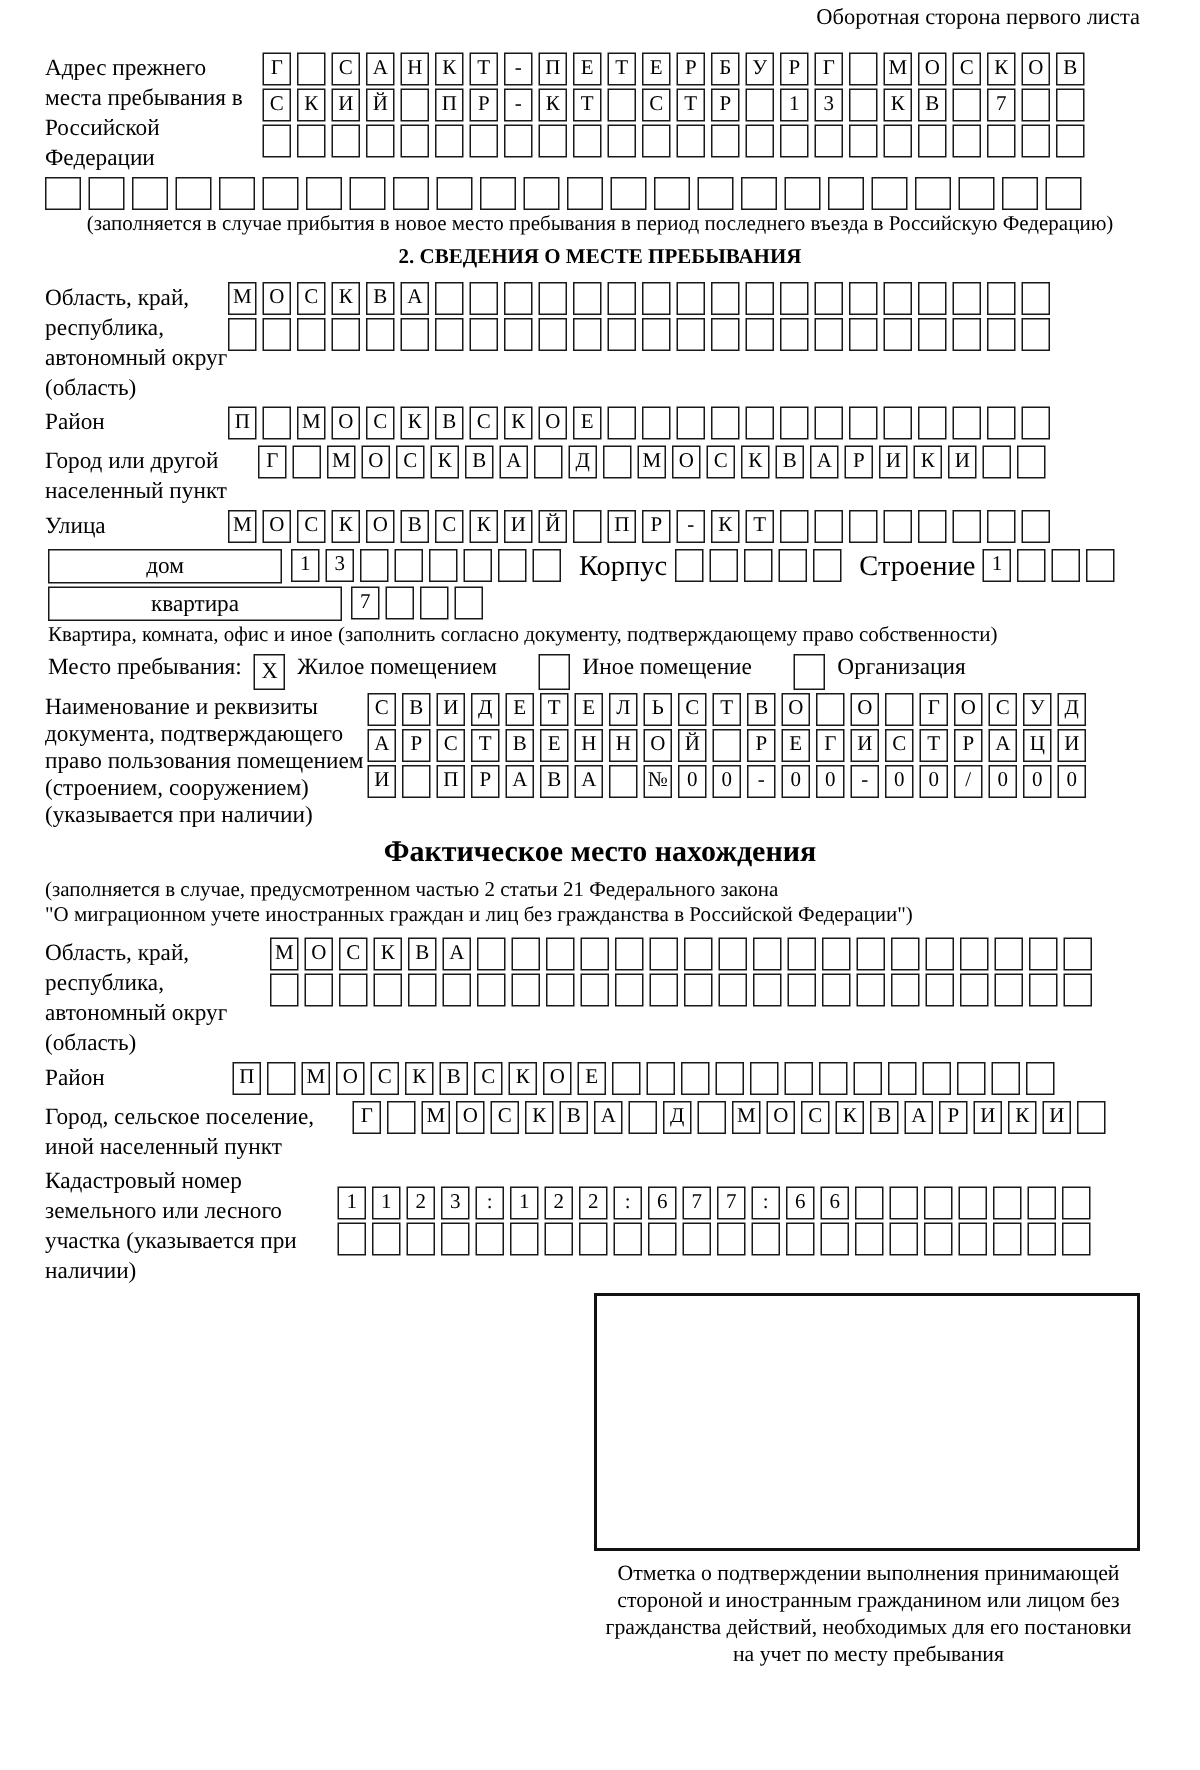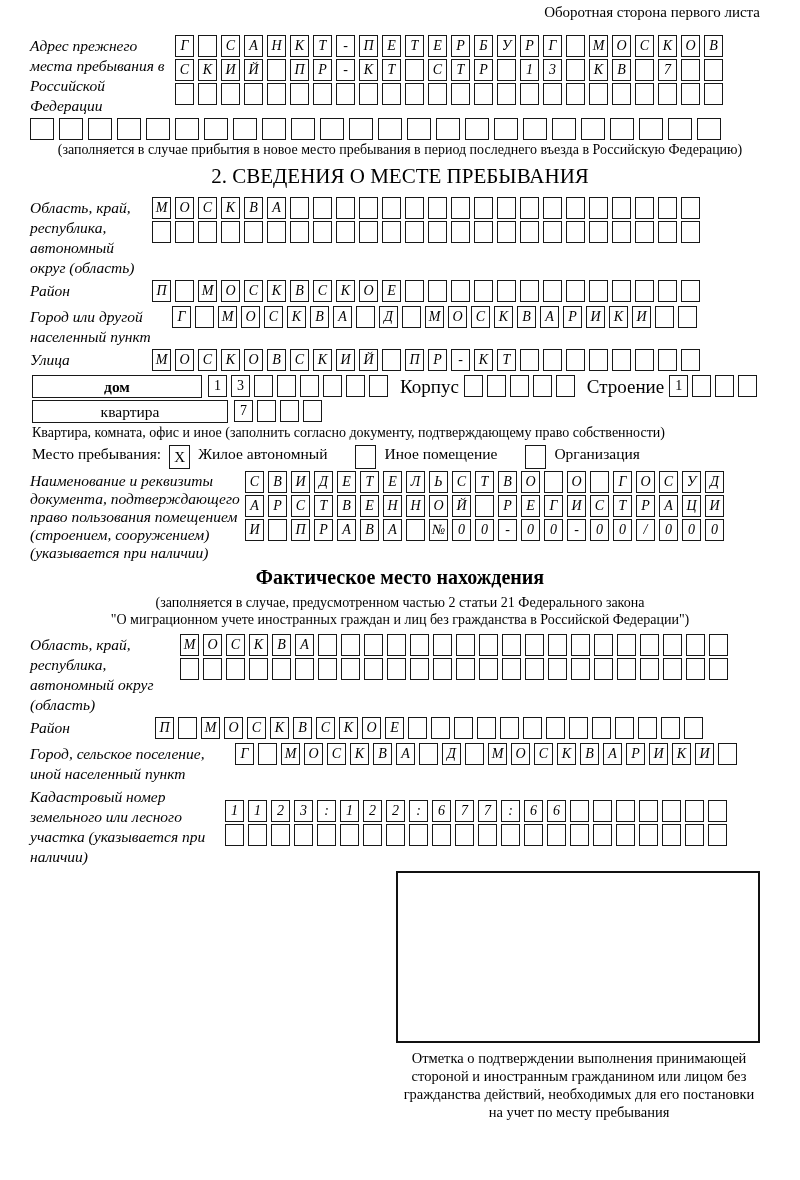--- a/index.html
+++ b/index.html
@@ -21,7 +21,7 @@
   .boxrow { display:flex; margin-bottom:2px; }
   .wide .cbox { width:22px; margin-right:5px; }
 
-  .field { display:flex; margin-bottom:2px;font-style:italic; }
+  .field { display:flex; margin-bottom:2px; }
   .flabel { flex:none; font-size:15.5px; line-height:20px; padding-top:1px; }
   .w145 { width:145px; }
   .w122 { width:122px; }

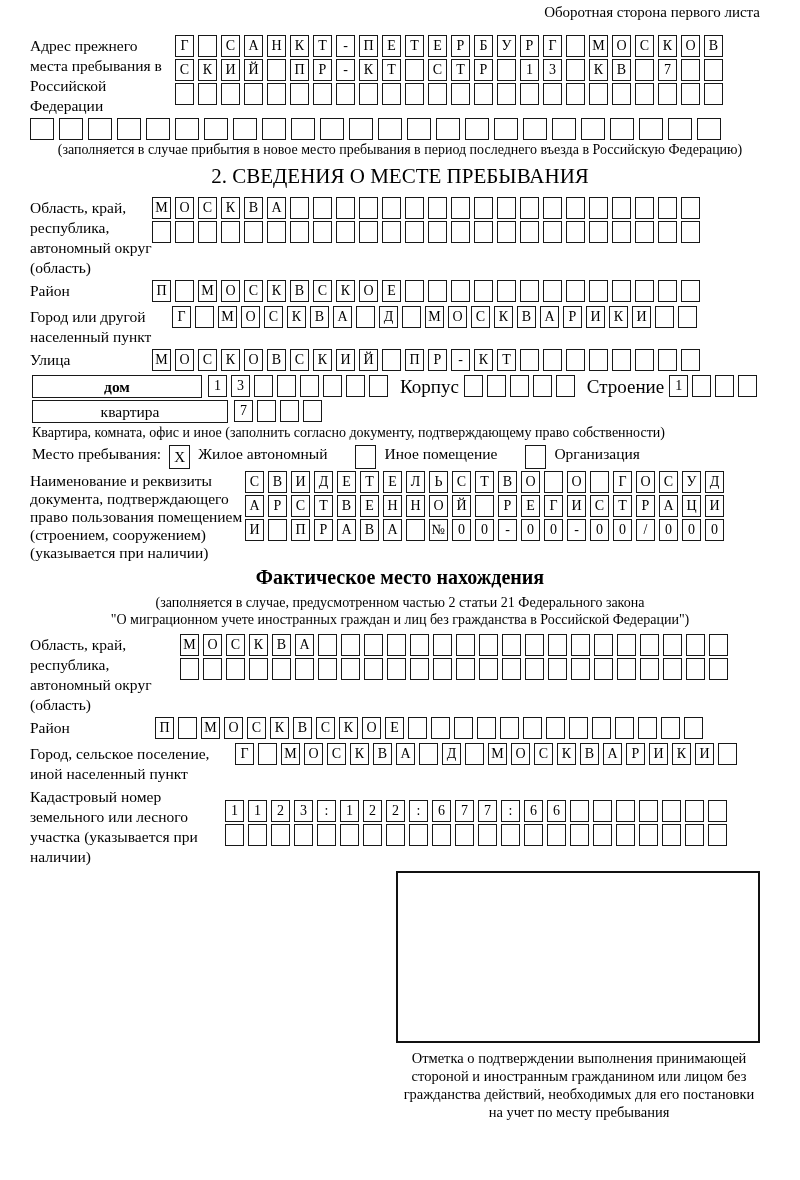--- a/index.html
+++ b/index.html
@@ -37,7 +37,7 @@
   .caption { font-size:14px; line-height:16px; margin:0 0 3px 2px; }
   .caption.center { text-align:center; margin:1px 0 6px 0; }
 
-  .h2 { font-size:21px; font-weight:normal; text-align:center; margin:4px 0 8px 0; }
+  .h2 { font-size:14px; font-weight:bold; text-align:center; margin:4px 0 8px 0; }
   .h3 { font-size:20px;  font-weight:bold; text-align:center; margin:4px 0 5px 0; }
 
   .hrow { display:flex; align-items:flex-start; margin:2px 0 2px 2px; }

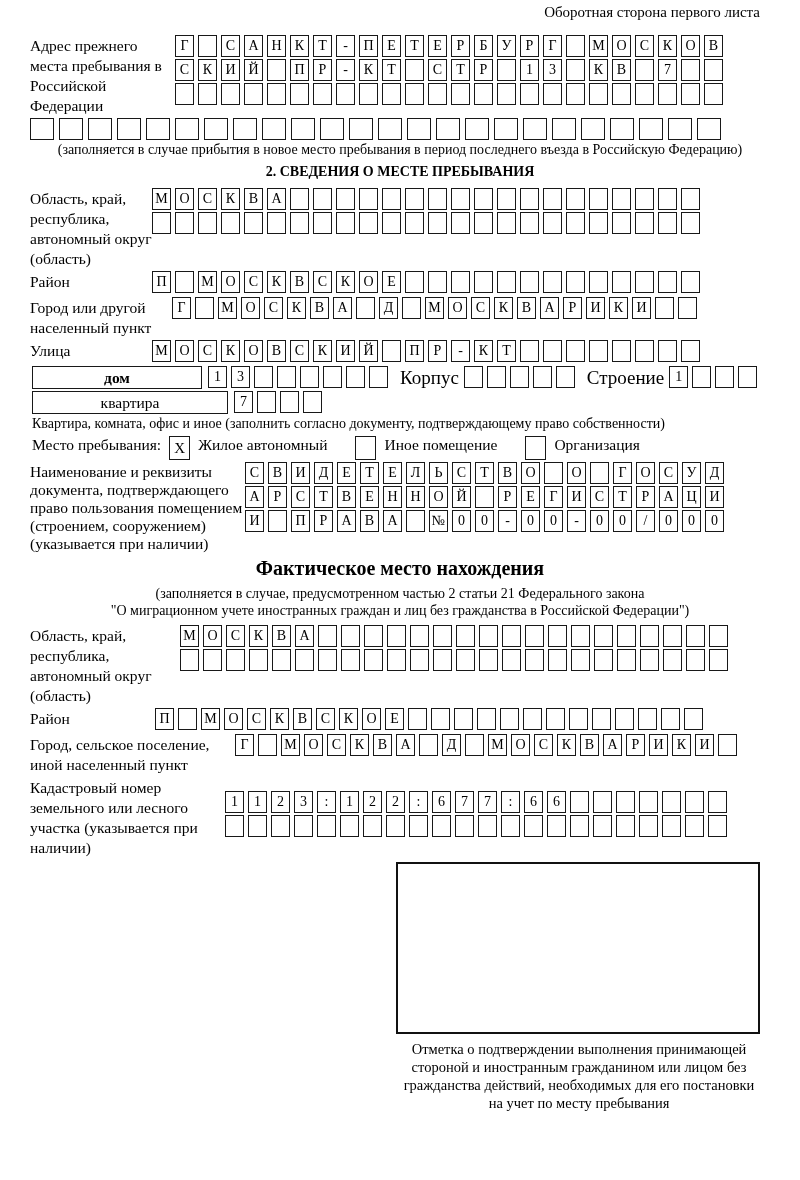--- a/index.html
+++ b/index.html
@@ -46,7 +46,7 @@
     display:flex; align-items:center; justify-content:center;
     font-size:15.5px; margin-right:6px;
   }
-  .dom-rect { width:170px;font-weight:bold; }
+  .dom-rect { width:156px; }
   .kv-rect  { width:196px; }
   .boxgroup { display:inline-flex; }
   .inlbl { font-size:19px; line-height:23px; margin:0 5px 0 8px; white-space:nowrap; }

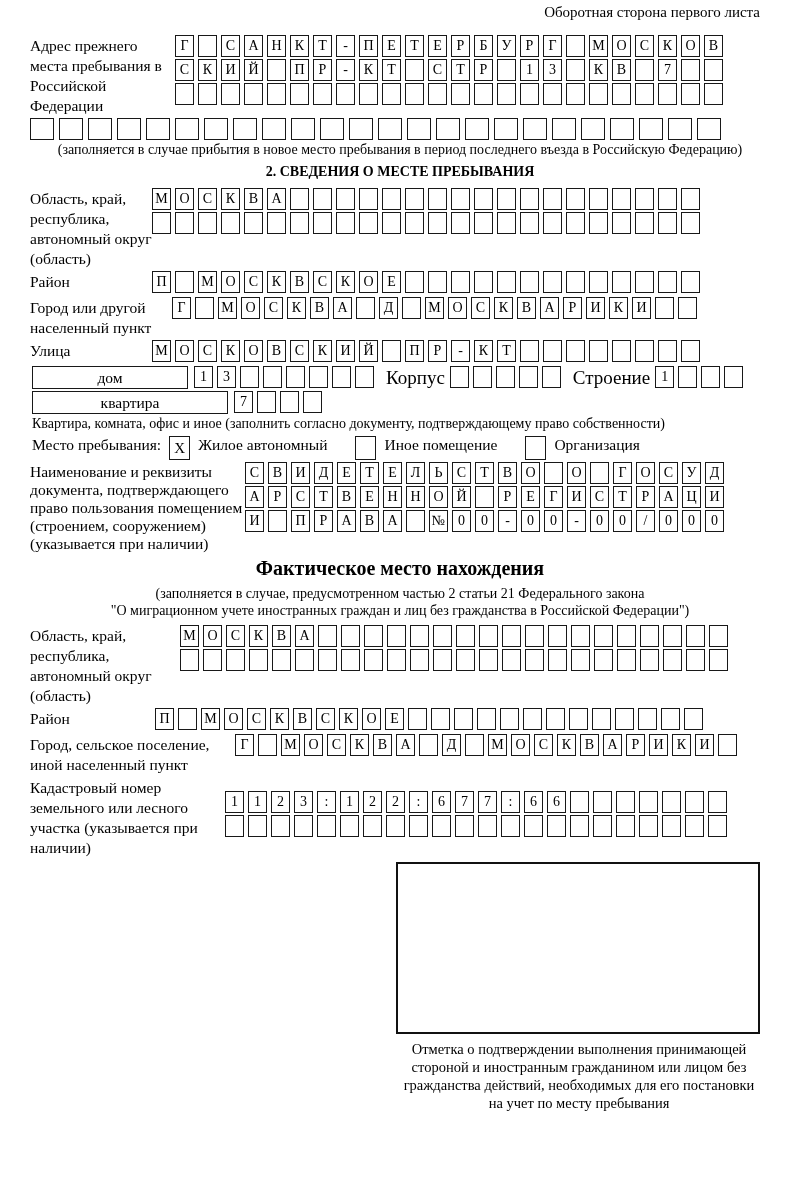--- a/index.html
+++ b/index.html
@@ -382,7 +382,7 @@
     <span class="chk">
         <span class="cbox">X</span>
       </span>
-    <span class="lbl">Жилое автономный</span>
+    <span class="lbl">Жилое помещением</span>
     <span class="chk gap28">
         <span class="cbox"></span>
       </span>

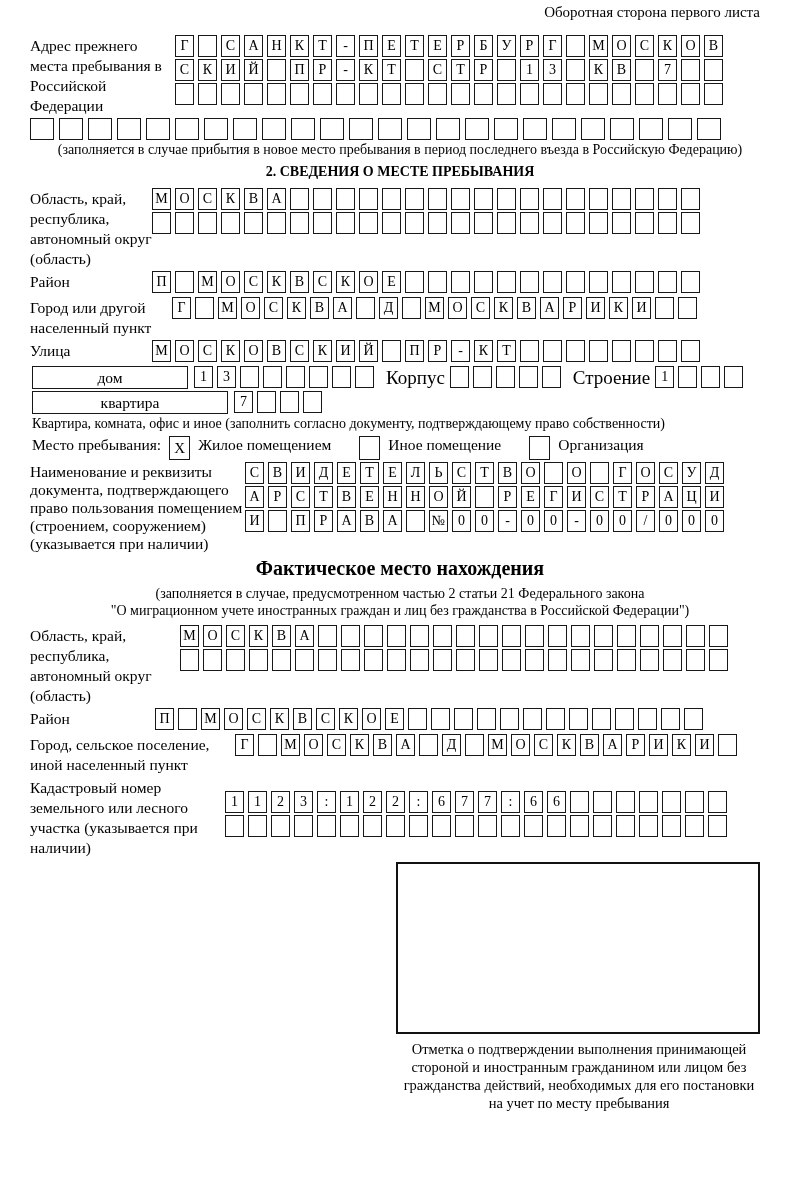--- a/index.html
+++ b/index.html
@@ -58,7 +58,7 @@
   .gap28 { margin-left:28px; }
   .hint { font-size:14px; margin:2px 0 5px 175px; }
 
-  .actual-caps { text-align:center; font-size:14px; line-height:17px; margin-bottom:6px; }
+  .actual-caps { font-size:14px; line-height:17px; margin-bottom:6px; }
 
   .stamp-wrap { width:366px; margin:4px 8px 0 auto; }
   .stamp-box { box-sizing:border-box; width:364px; height:172px; border:2px solid #111; background:#fff; }

